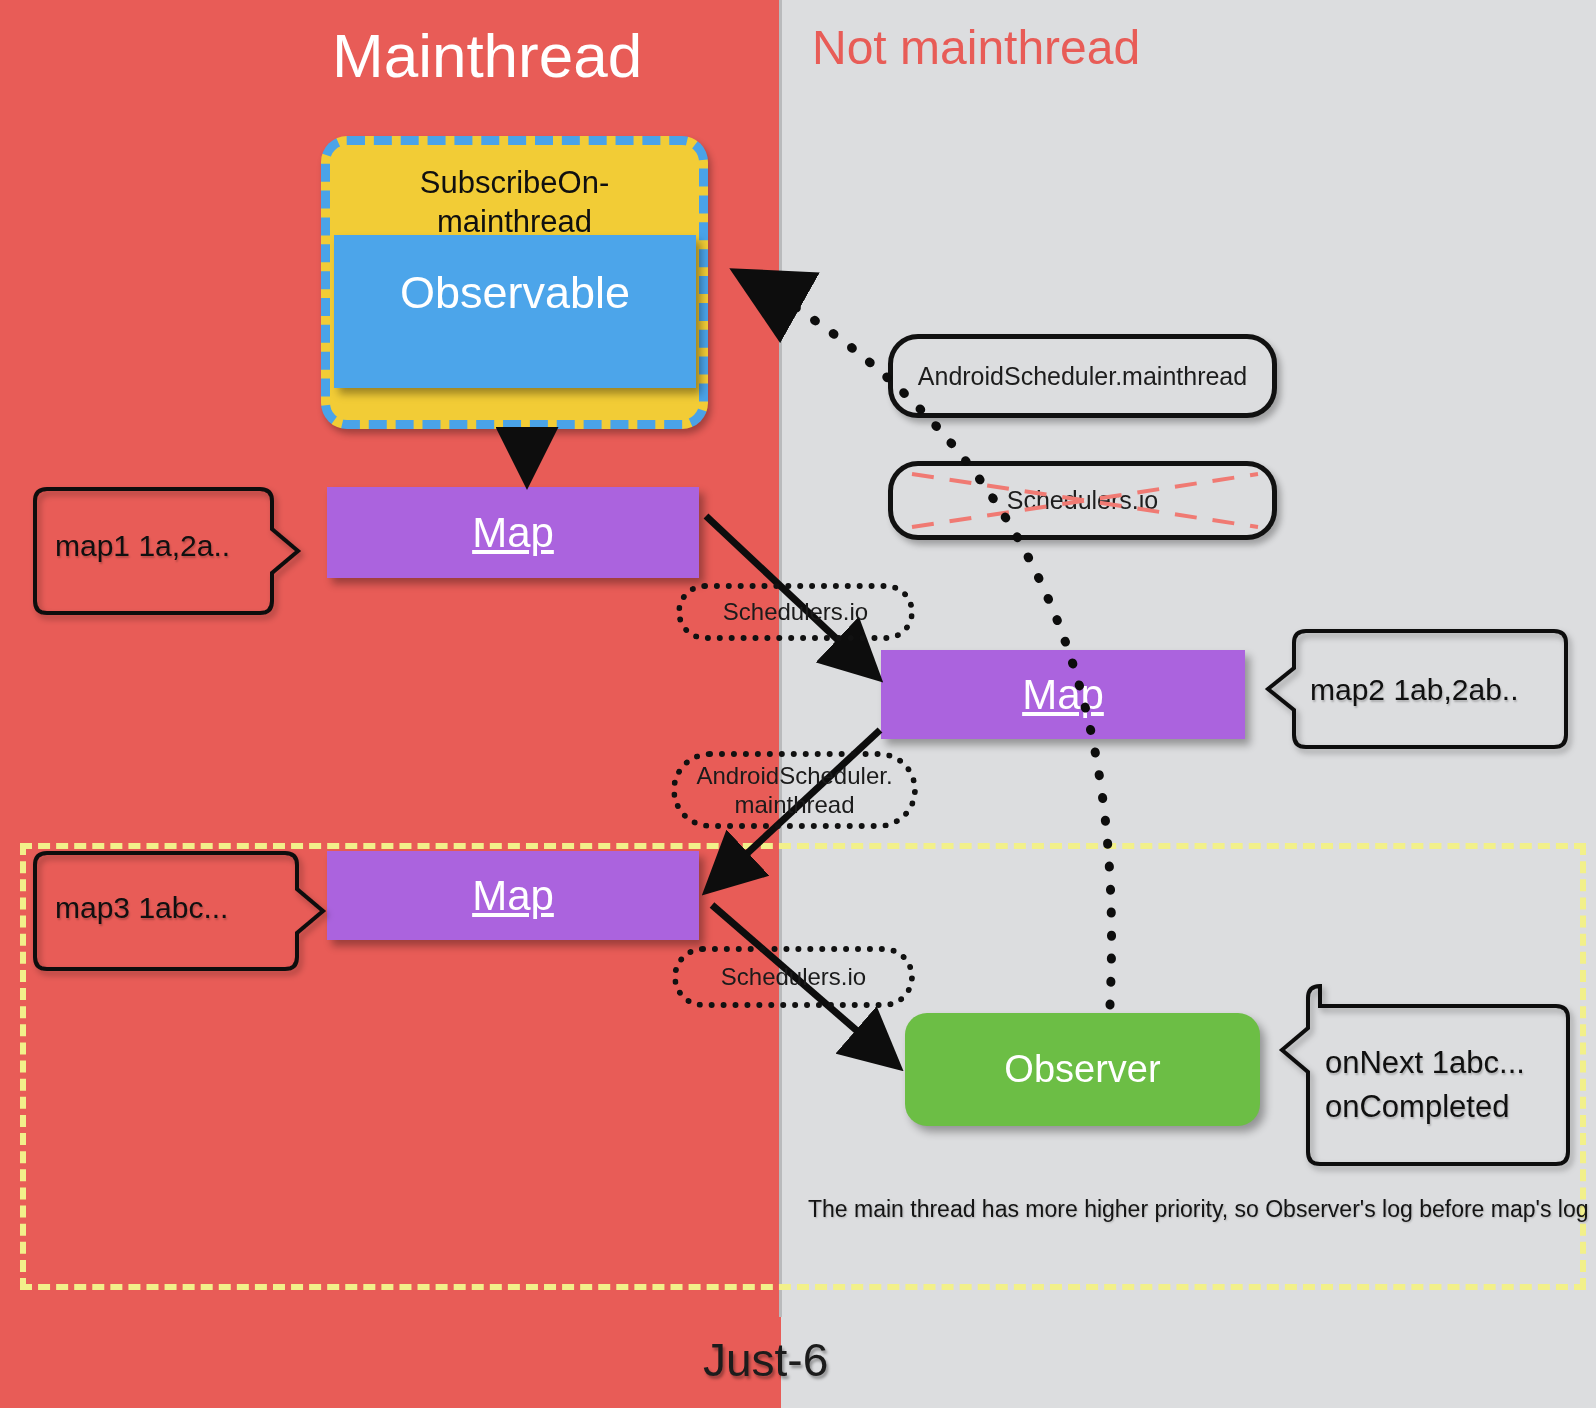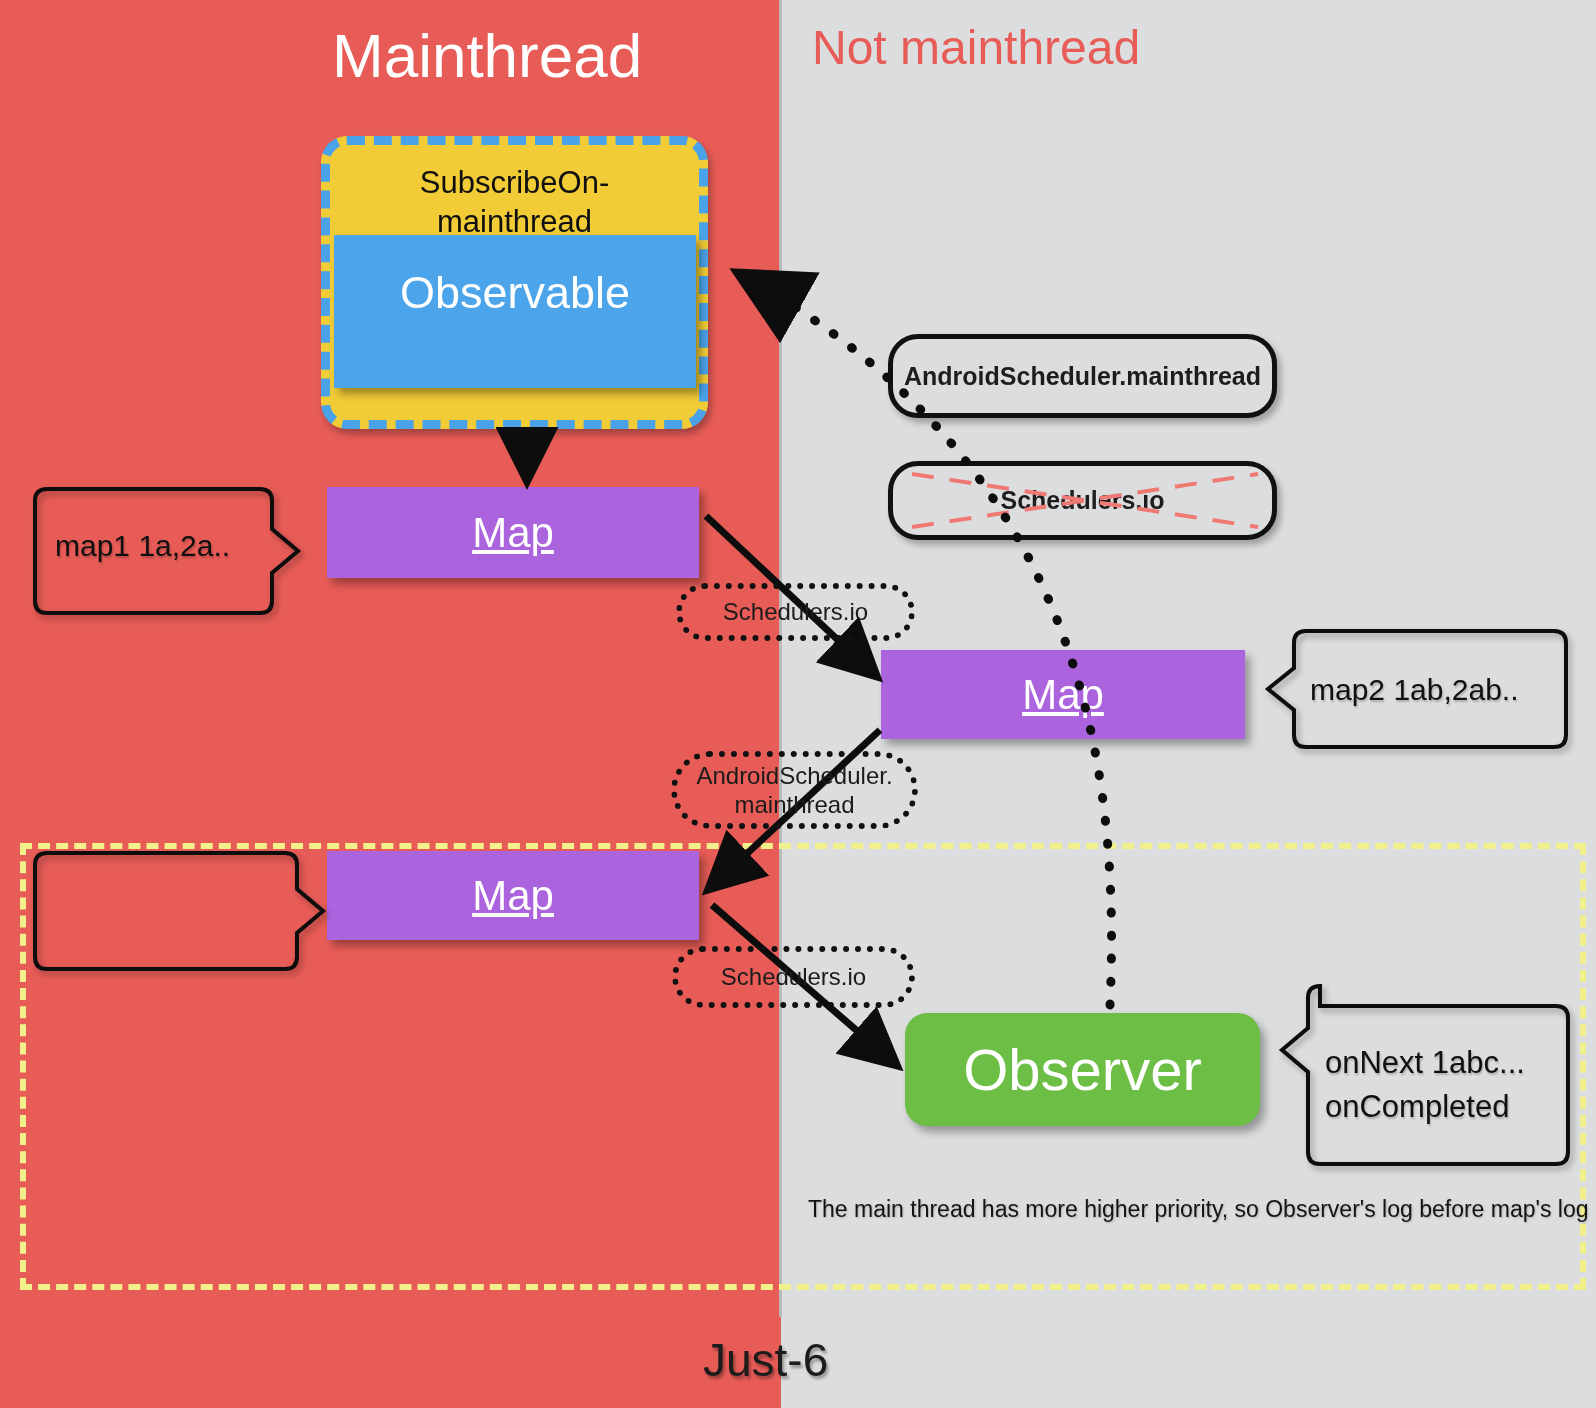--- a/index.html
+++ b/index.html
@@ -56,7 +56,7 @@
   #sched-io{left:888px;top:461px;width:389px;height:79px;}
   .sched-txt{position:absolute;left:0;top:0;width:100%;height:100%;
      display:flex;align-items:center;justify-content:center;
-     font-size:25px;color:#1d1d1d;text-align:center;font-weight:bold;}
+     font-size:25px;color:#1d1d1d;text-align:center;}
 
   
   .map-box{position:absolute;background:#ab63de;box-shadow:5px 6px 8px rgba(0,0,0,.33);}

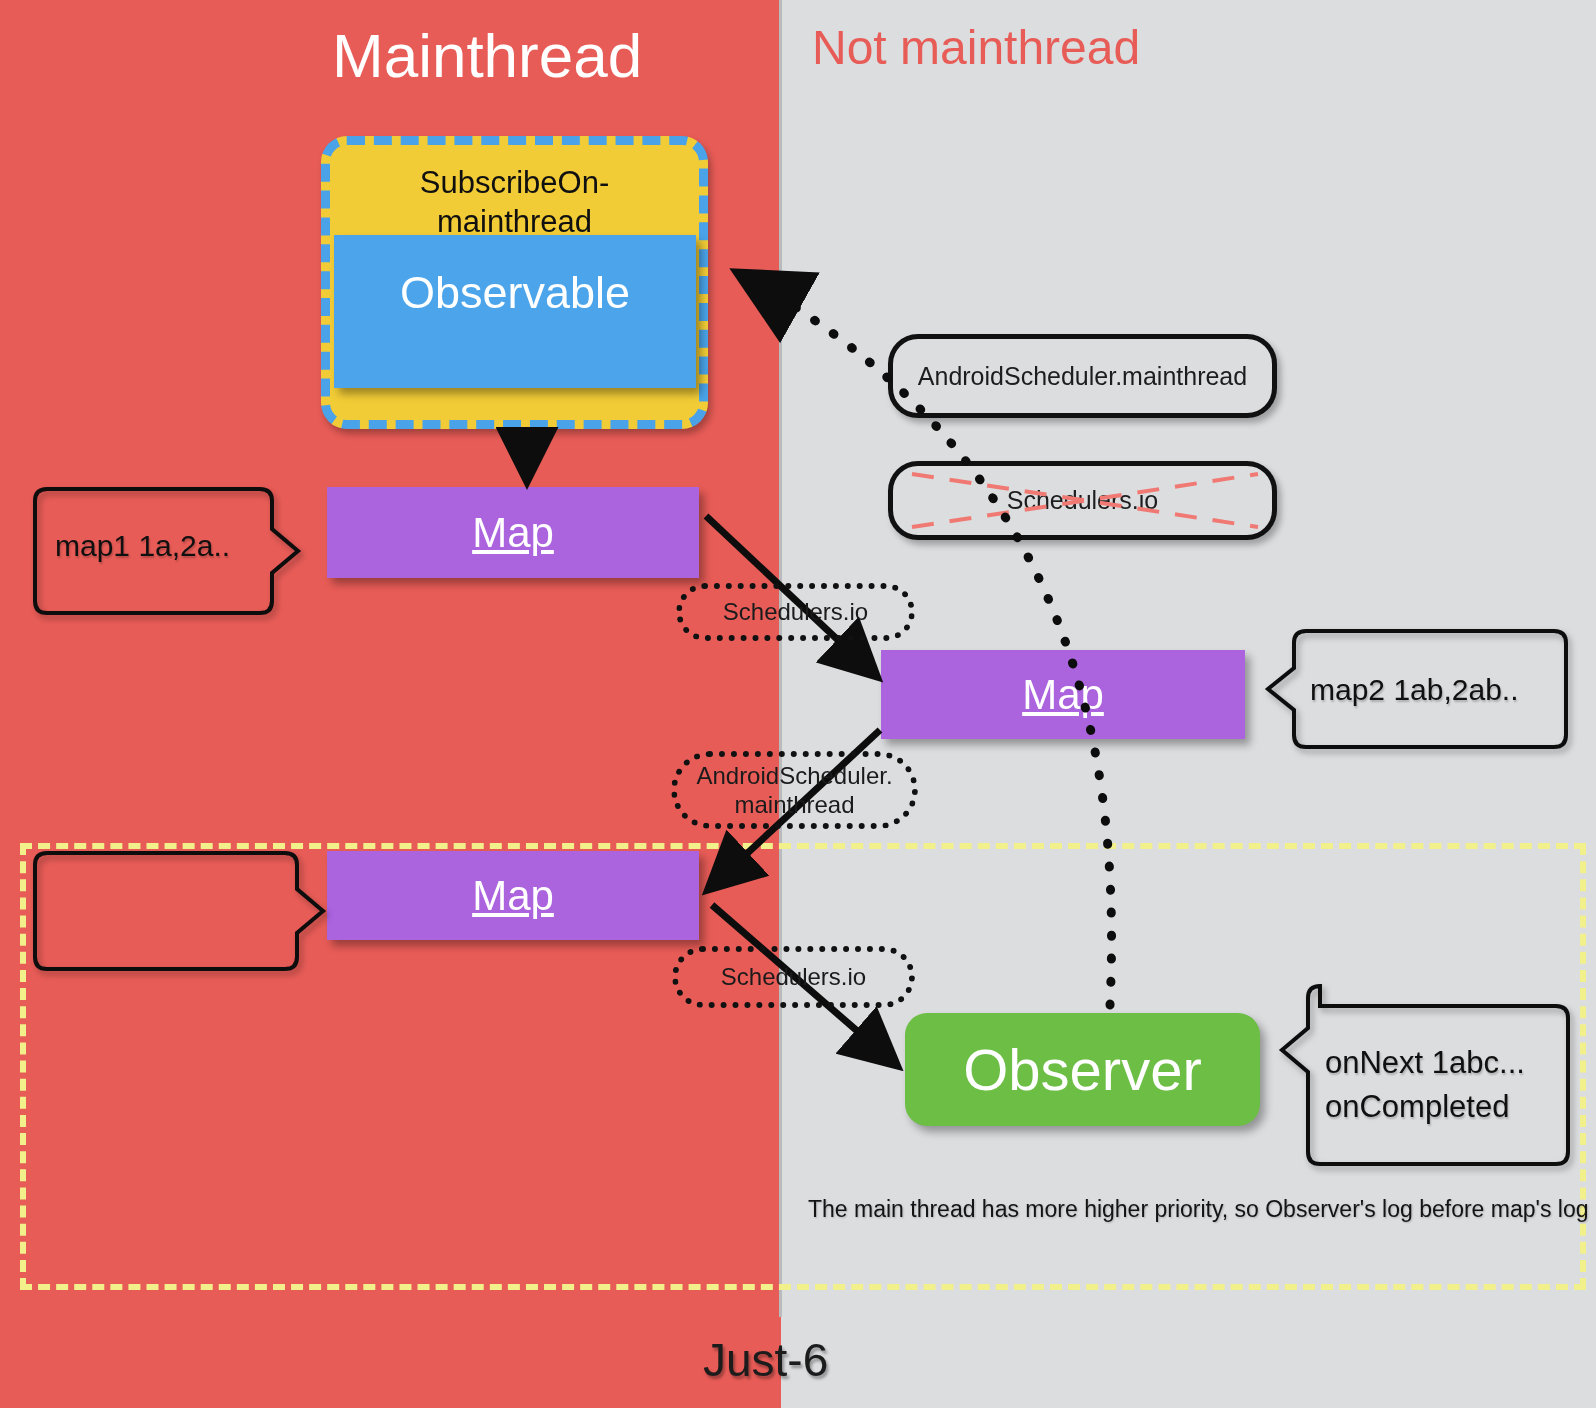--- a/index.html
+++ b/index.html
@@ -193,6 +193,9 @@
   <div class="callout" id="callout-map1">
     <div class="ctext">map1  1a,2a..</div>
   </div>
+  <div class="callout" id="callout-map3">
+    <div class="ctext">map3  1abc...</div>
+  </div>
   <div class="callout" id="callout-map2">
     <div class="ctext">map2  1ab,2ab..</div>
   </div>

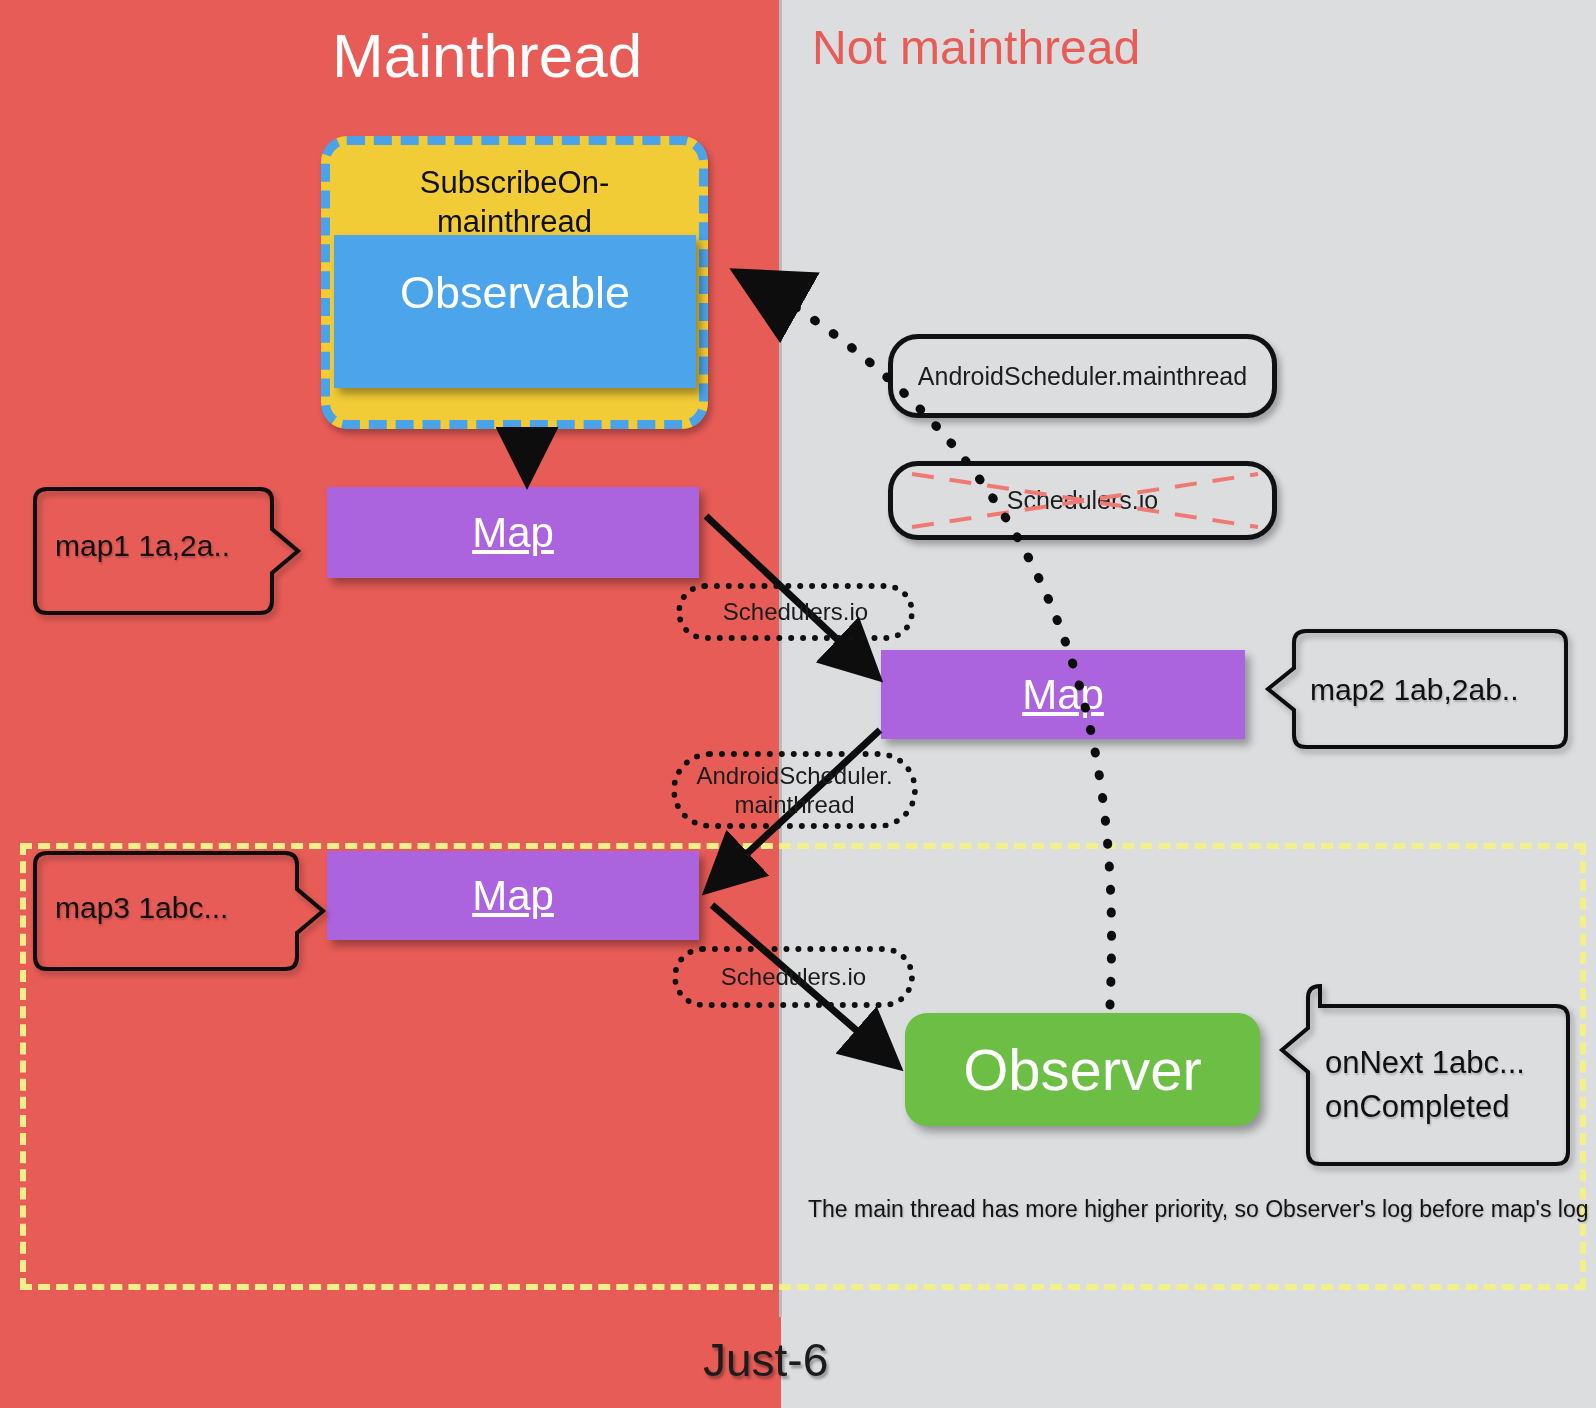--- a/index.html
+++ b/index.html
@@ -74,7 +74,7 @@
   }
   #observer-txt{position:absolute;left:0;top:0;width:100%;height:100%;
      display:flex;align-items:center;justify-content:center;
-     font-size:58px;color:#ffffff;border-radius:21px;}
+     font-size:38px;color:#ffffff;border-radius:21px;}
 
   
   .callout{position:absolute;box-sizing:border-box;}

